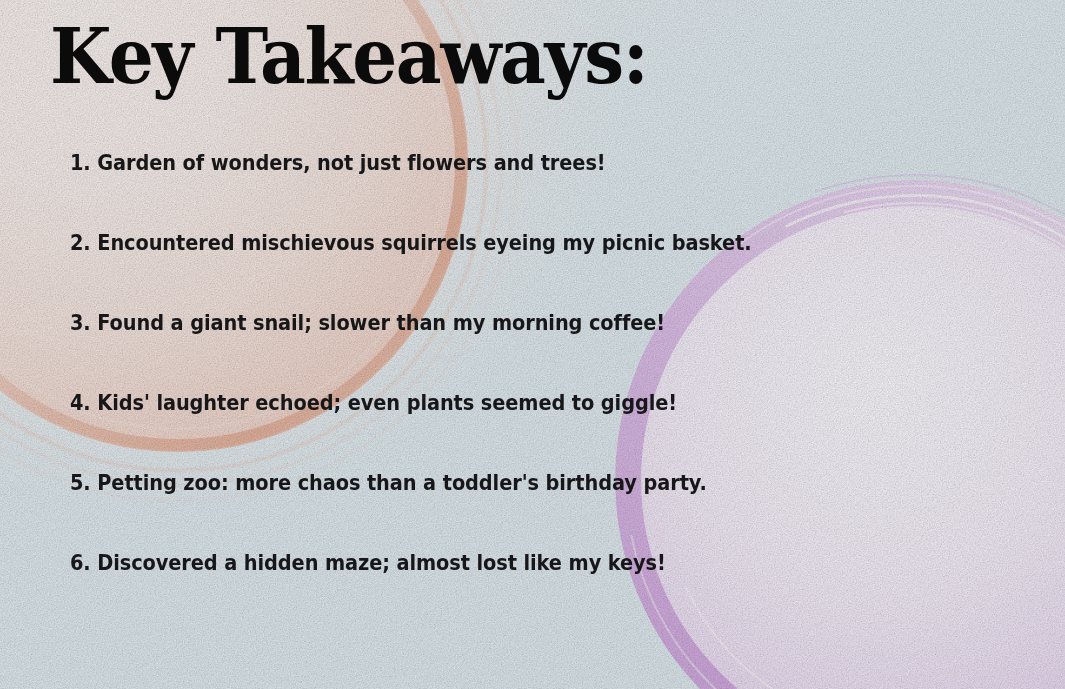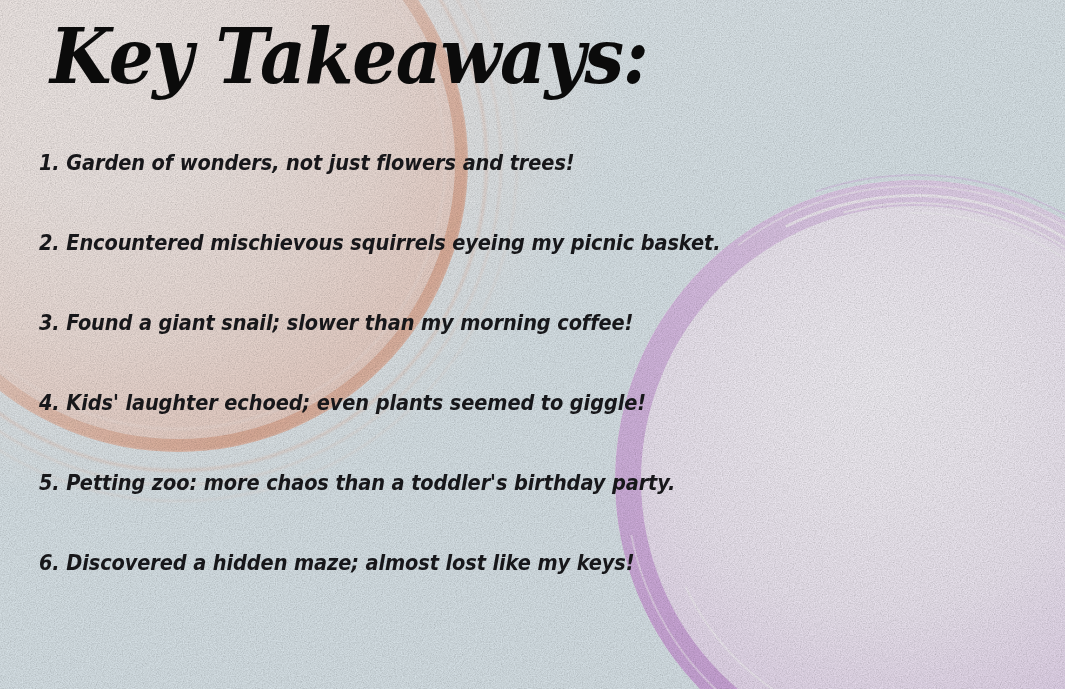--- a/index.html
+++ b/index.html
@@ -128,7 +128,6 @@
   .content {
     position: absolute;
     inset: 0;
-    font-style: italic;
   }
   .title {
     position: absolute;

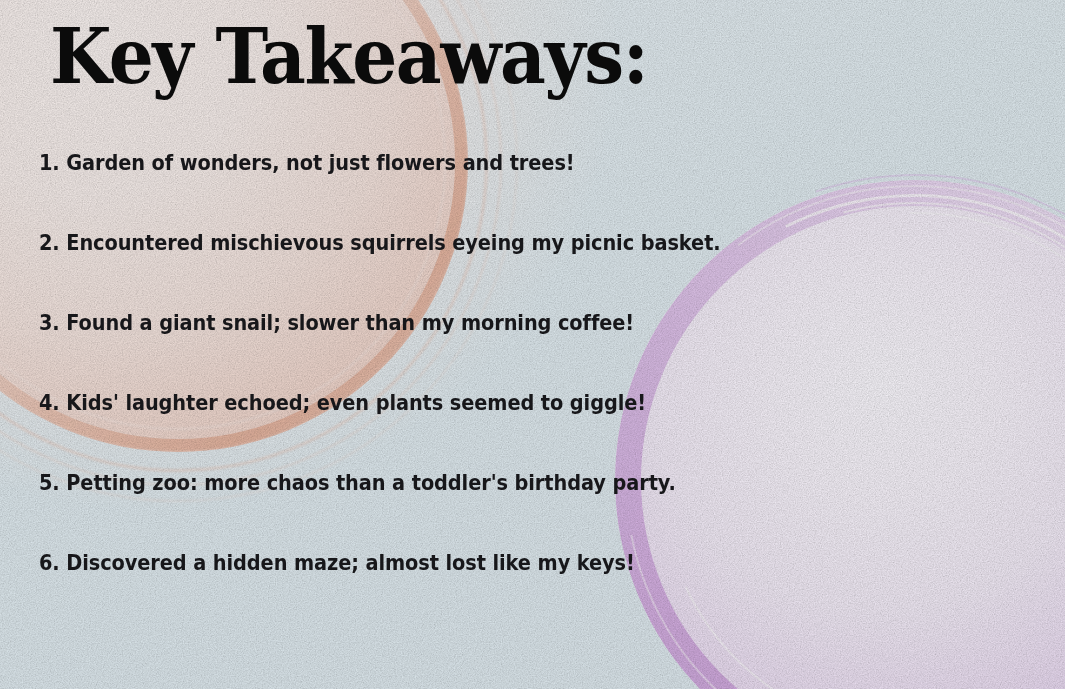--- a/index.html
+++ b/index.html
@@ -145,7 +145,7 @@
   }
   .list {
     position: absolute;
-    left: 39px;
+    left: 70px;
     top: 152px;
     width: 960px;
   }

